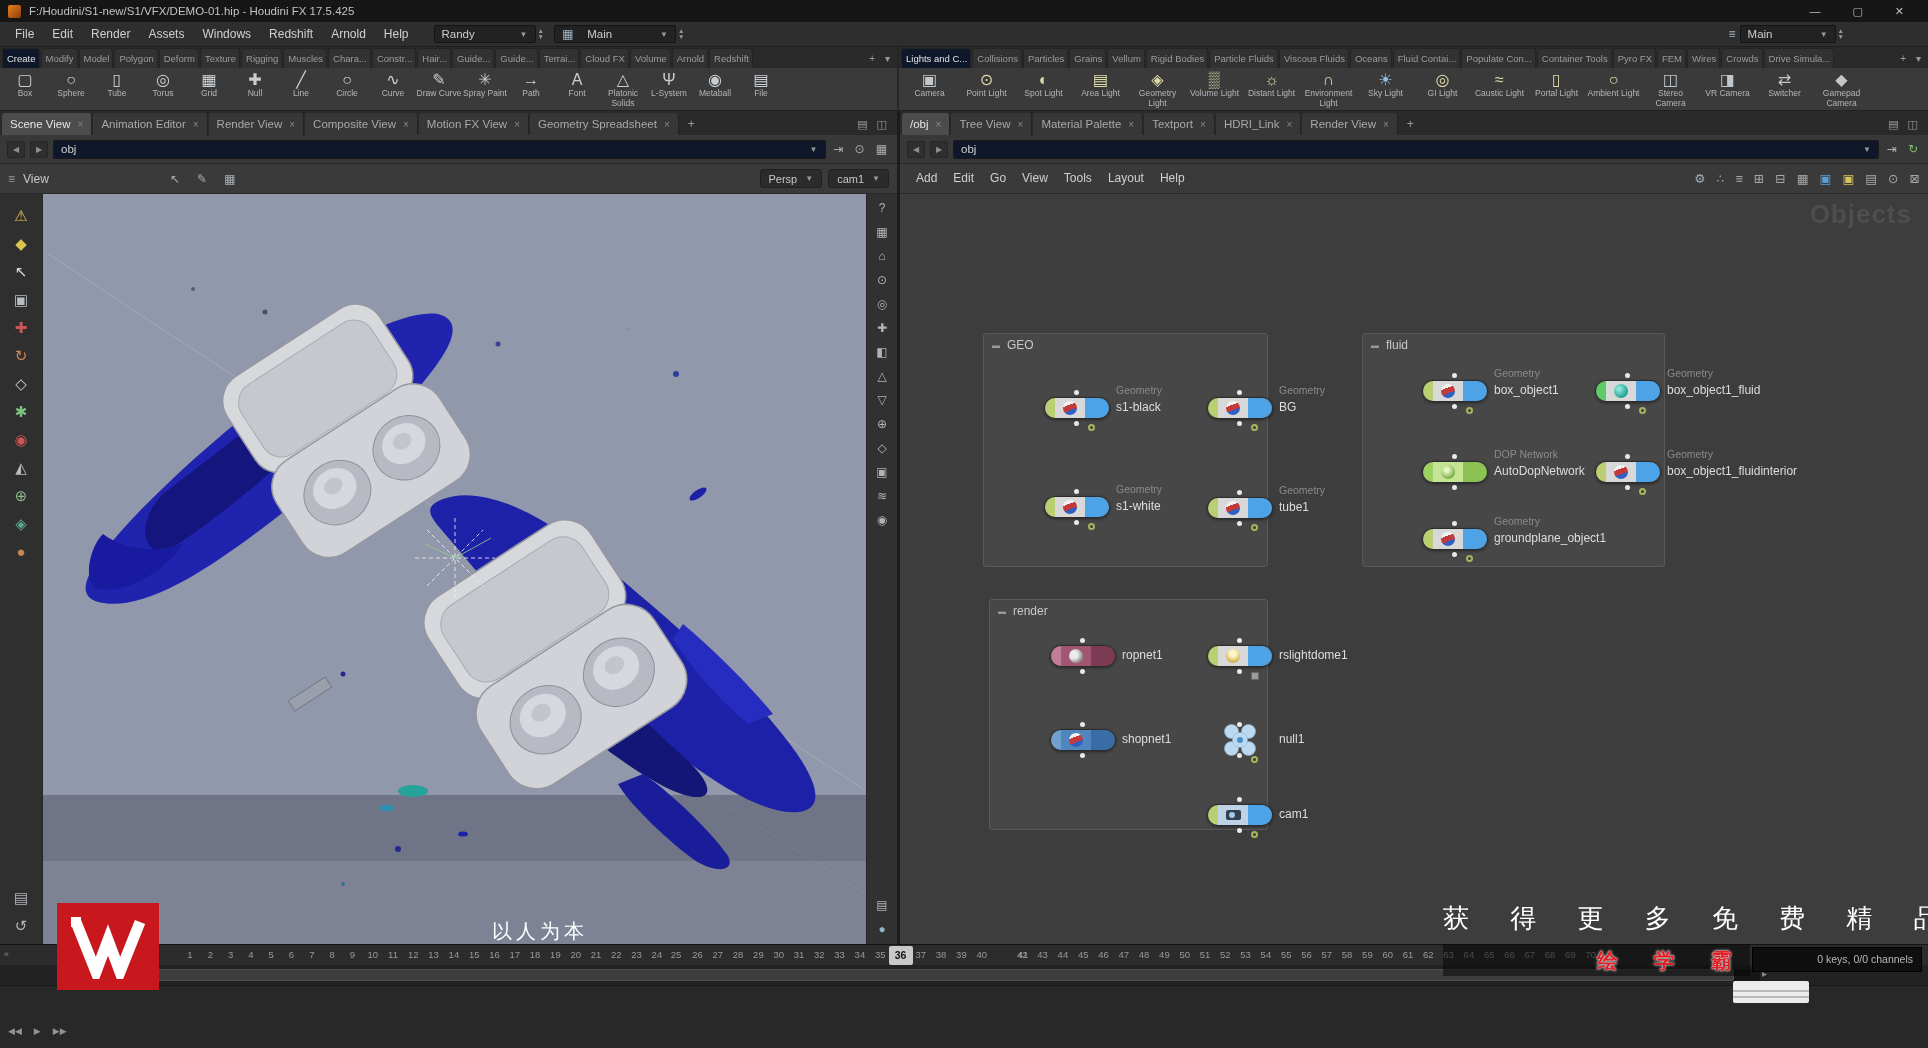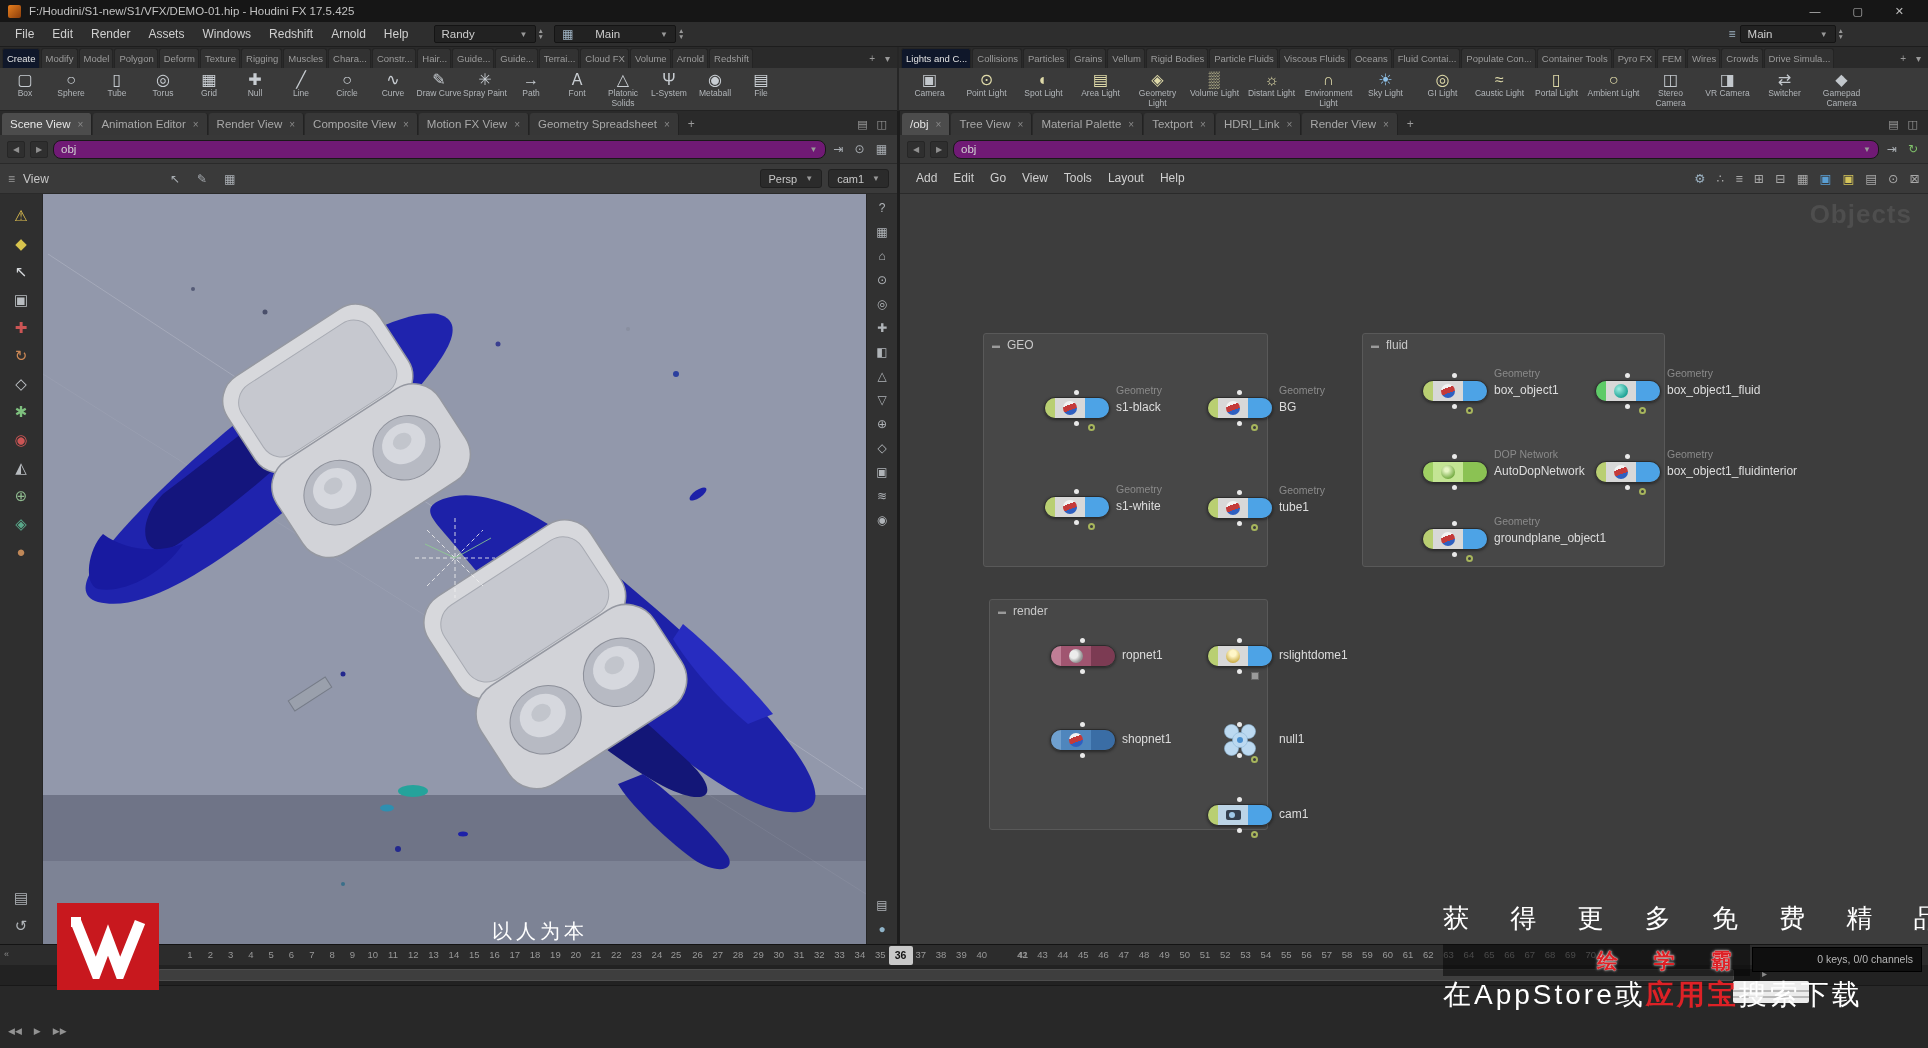--- a/index.html
+++ b/index.html
@@ -15,7 +15,7 @@
   
   #menubar{position:absolute;top:22px;left:0;width:100%;height:25px;background:#2e2e2e;border-bottom:1px solid #1d1d1d;display:flex;align-items:center;padding:0 6px;font-size:12px}
   .menu-item{padding:0 9px;line-height:24px;color:#d0d0d0;white-space:nowrap}
-  .combo{display:flex;align-items:center;gap:22px;background:#222;border:1px solid #141414;border-radius:2px;height:18px;padding:0 7px;font-size:11.5px;color:#ccc;white-space:nowrap}
+  .combo{display:flex;align-items:center;gap:14px;background:#222;border:1px solid #141414;border-radius:2px;height:18px;padding:0 7px;font-size:11.5px;color:#ccc;white-space:nowrap}
   .dd{margin-left:auto;font-size:8px;color:#999}
   .spinner{display:flex;flex-direction:column;justify-content:center;font-size:6.5px;line-height:6px;color:#999;margin-left:2px}
   #desktop-combo{width:102px;margin-left:16px}

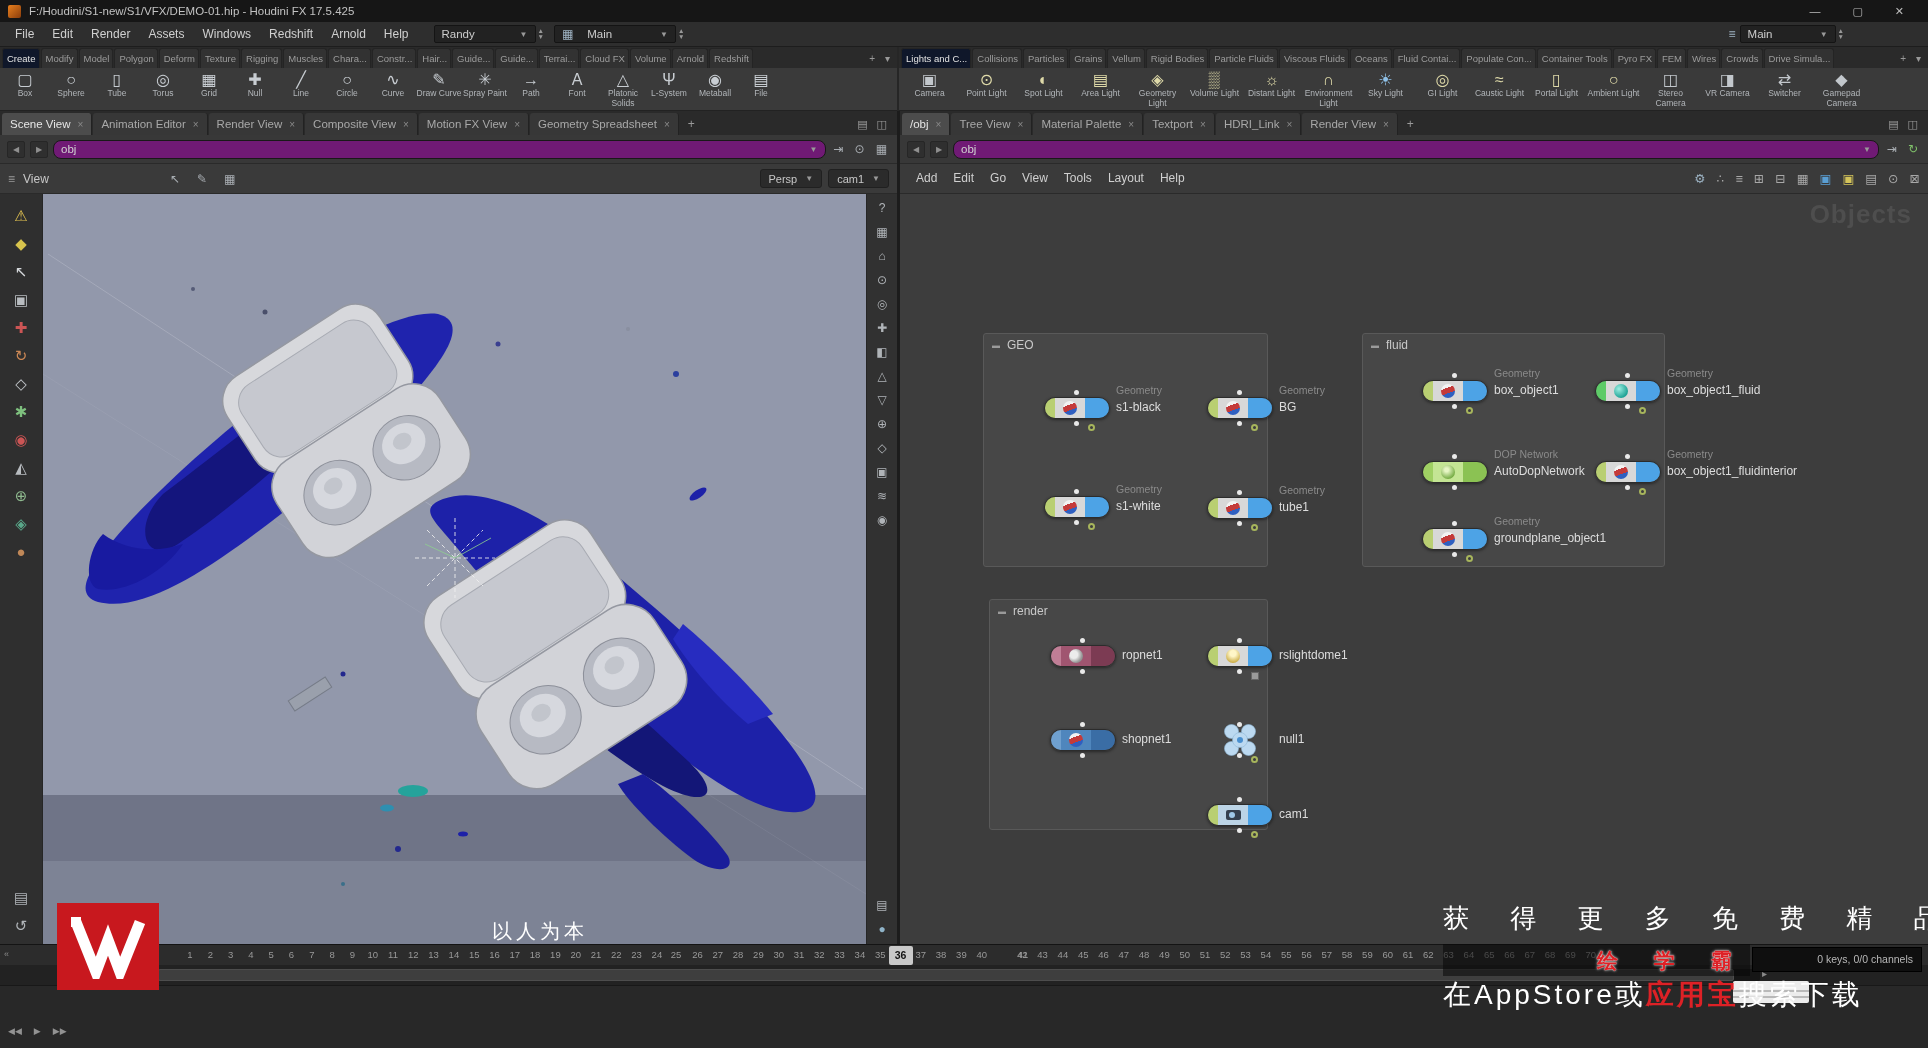--- a/index.html
+++ b/index.html
@@ -52,7 +52,7 @@
   .pane-ops{margin-left:auto;display:flex;gap:9px;padding:0 8px;align-items:center;height:22px;color:#9a9a9a;font-size:11px}
   .pathbar{height:29px;background:#383838;border-bottom:1px solid #2a2a2a;display:flex;align-items:center;gap:5px;padding:0 7px}
   .nav-arrow{width:18px;height:17px;background:#2f2f2f;border:1px solid #262626;border-radius:2px;color:#8f8f8f;font-size:8px;text-align:center;line-height:16px}
-  .path-combo{flex:1;display:flex;align-items:center;height:19px;background:#701a75;border:1px solid #191919;border-radius:8px;padding:8px 7px;font-size:11.5px;color:#d2d2d2}
+  .path-combo{flex:1;display:flex;align-items:center;height:19px;background:#0f172a;border:1px solid #191919;border-radius:2px;padding:8px 7px;font-size:11.5px;color:#d2d2d2}
   .pb-icon{font-size:12px;color:#a8adb2;padding:0 3px}
   .viewrow,.netmenu{height:30px;background:#3a3a3a;border-bottom:1px solid #2a2a2a;display:flex;align-items:center;gap:8px;padding:0 8px;font-size:12px;color:#c8c8c8}
   .vr-mid{display:flex;gap:11px;margin-left:110px}

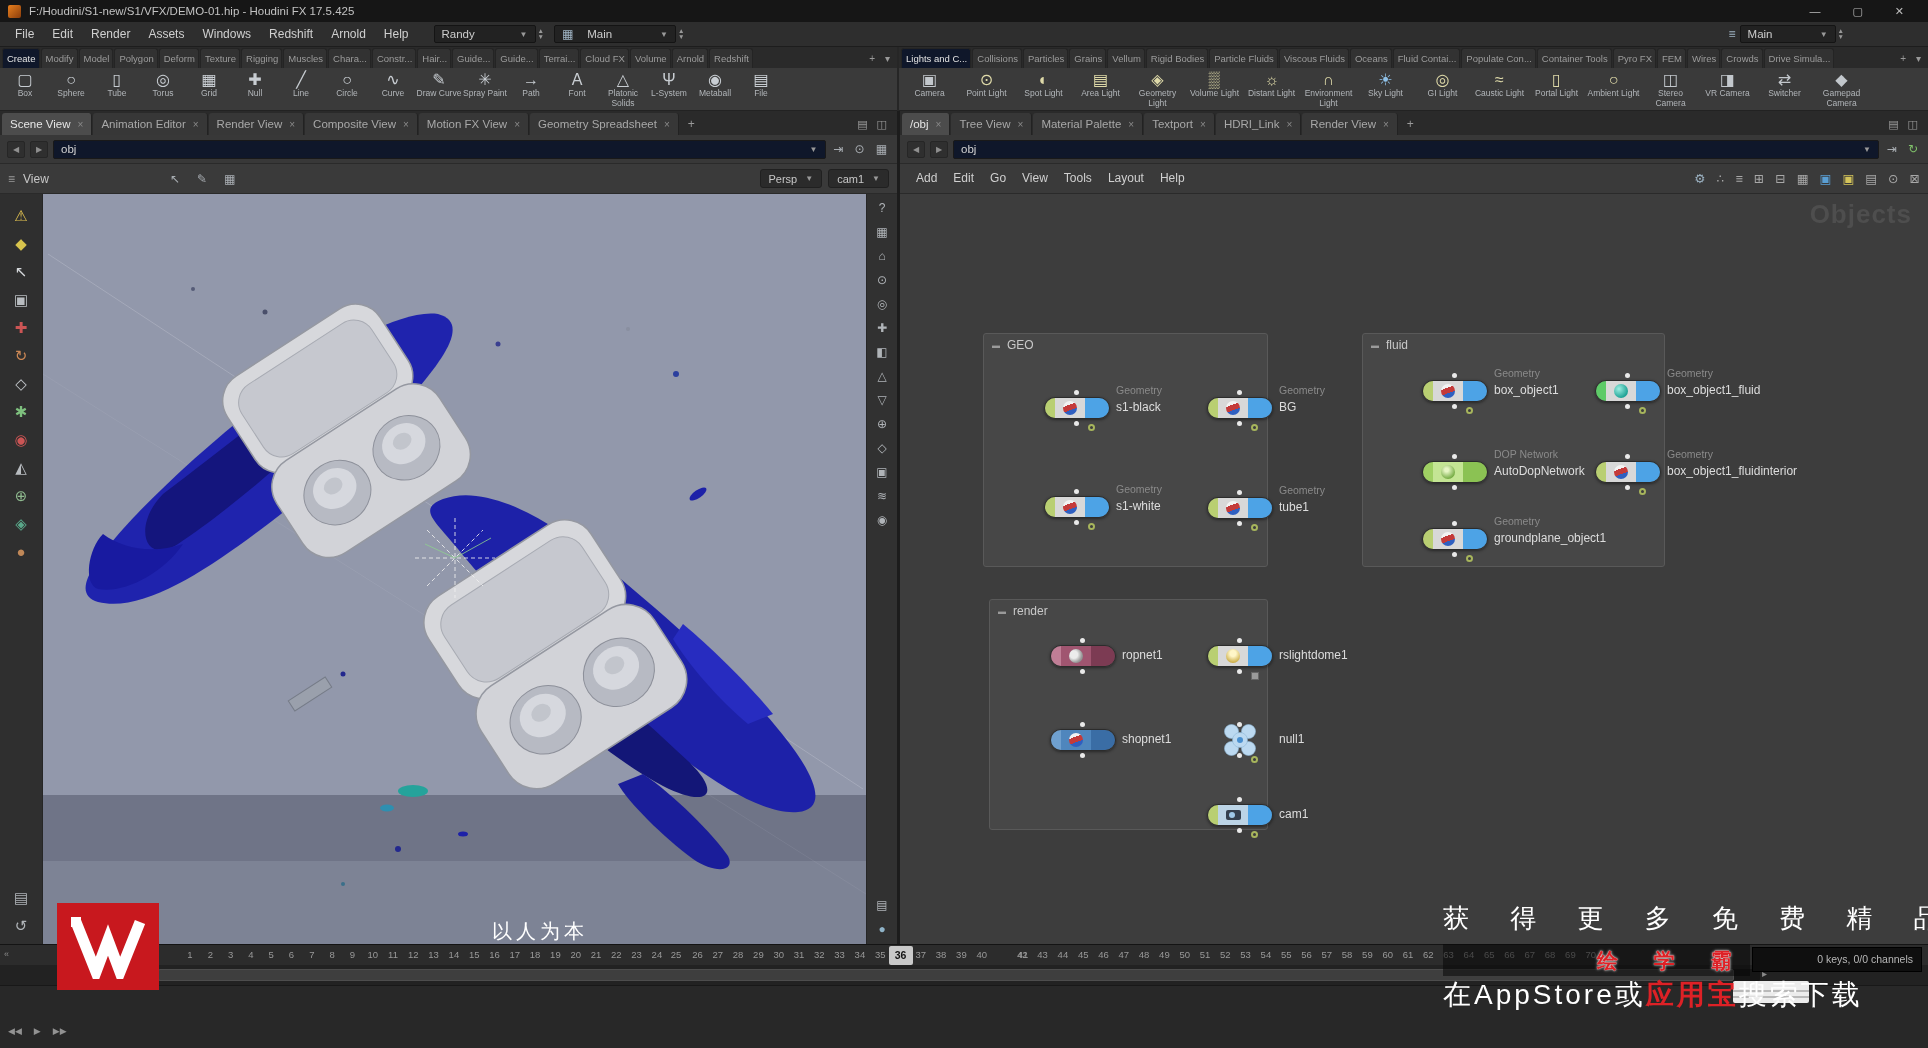--- a/index.html
+++ b/index.html
@@ -924,9 +924,6 @@
   <div id="promo-strip"></div>
   <div id="promo-hxb">绘 学 霸</div>
   <div id="promo-badge"></div>
-  <div id="promo-line2">
-    <span>在AppStore或</span><span id="promo-hl">应用宝</span><span>搜索下载</span>
-  </div>
 </div>
 
 </body></html>

